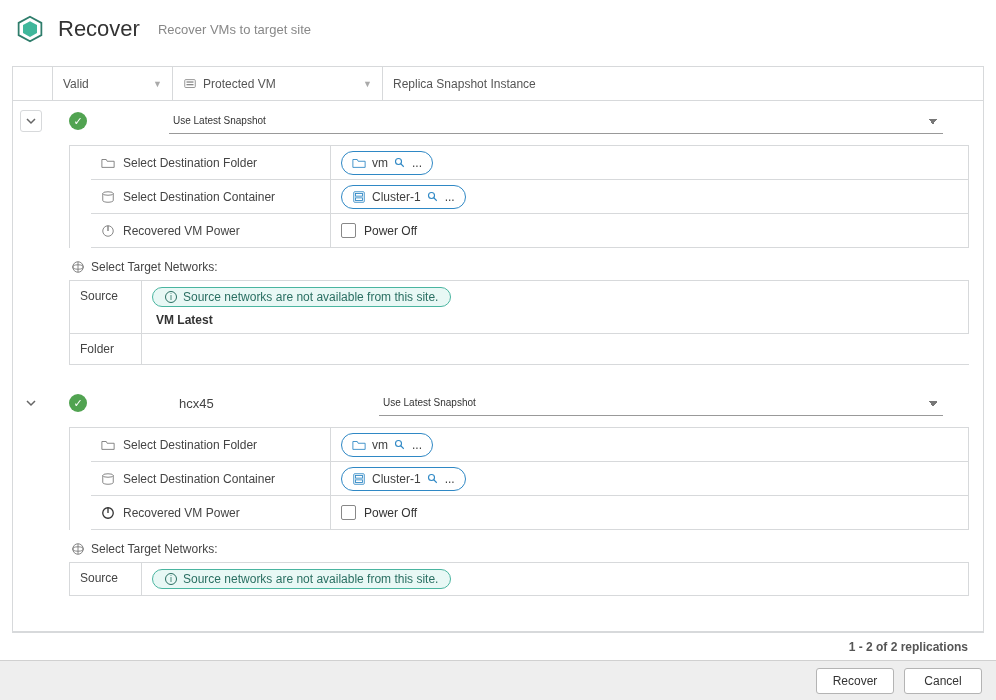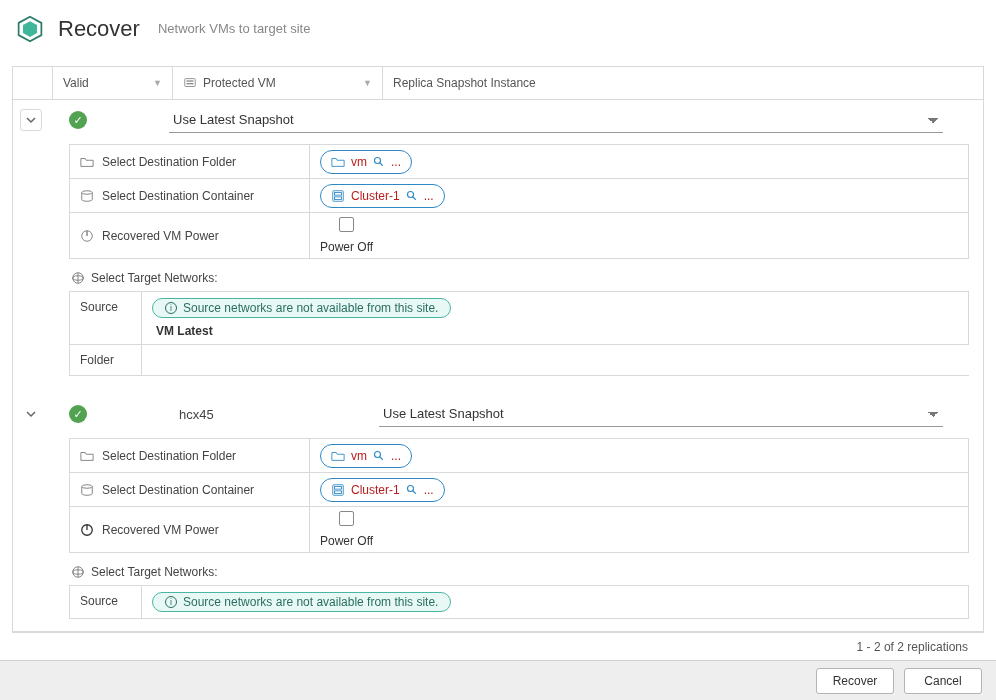--- a/index.html
+++ b/index.html
@@ -193,7 +193,7 @@
     </svg>
   </span>
   <span class="page-title">Recover</span>
-  <span class="page-sub">Network VMs to target site</span>
+  <span class="page-sub">Recover VMs to target site</span>
 </div>
 
 <div class="grid-wrap">

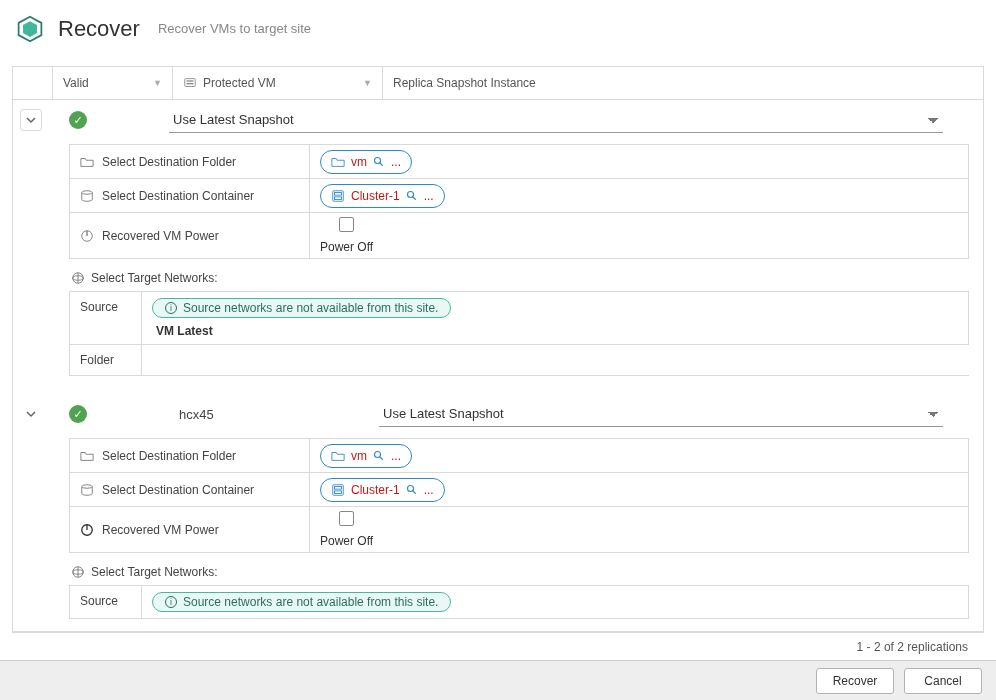--- a/index.html
+++ b/index.html
@@ -82,7 +82,7 @@
   .vm-row .col-snap{flex:1;}
   .snap-select{
     width:100%;height:26px;border:none;border-bottom:1px solid #999;
-    font-size:13px;color:#333;background:#fff;padding:0 4px;
+    font-size:10px;color:#333;background:#fff;padding:0 4px;
     appearance:none;-webkit-appearance:none;
     background-image:linear-gradient(45deg,transparent 50%,#777 50%),linear-gradient(-45deg,transparent 50%,#777 50%);
     background-position:right 10px top 11px,right 5px top 11px;

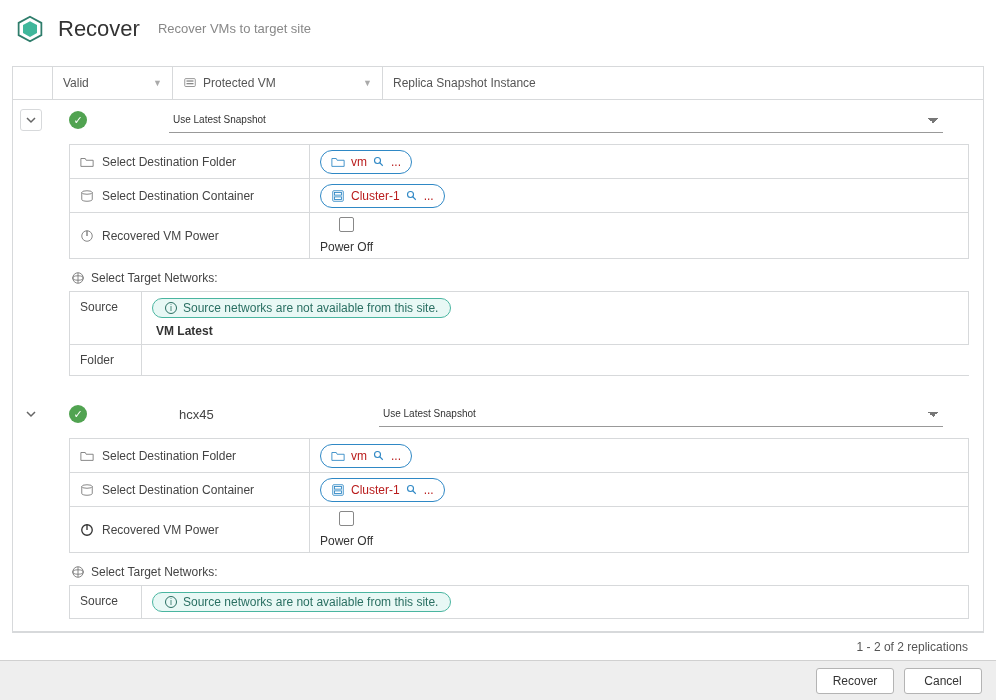--- a/index.html
+++ b/index.html
@@ -94,7 +94,7 @@
     margin:4px 14px 6px 56px;
   }
   .det-table{
-    border:1px solid var(--border);border-bottom:none;
+    border:1px solid var(--border);border-bottom:none;padding-left:21px;
   }
   .det-row{
     display:flex;border-bottom:1px solid var(--border);min-height:34px;

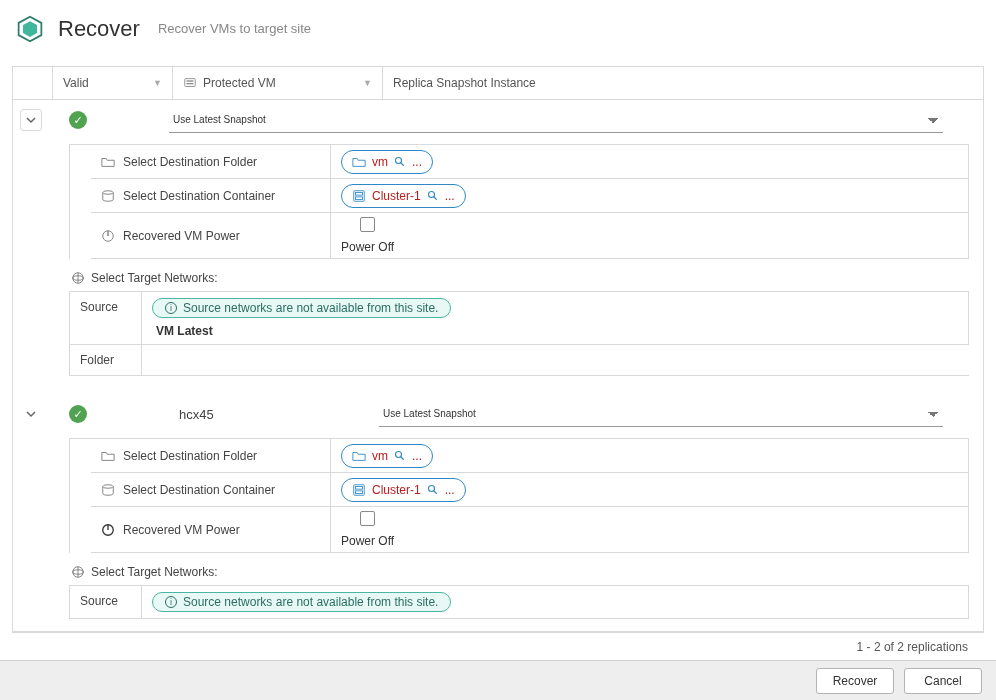--- a/index.html
+++ b/index.html
@@ -113,7 +113,7 @@
     display:inline-flex;align-items:center;gap:6px;
     height:24px;padding:0 10px;
     border:1px solid var(--chip-border);border-radius:12px;background:#fff;
-    color:#b91c1c;font-size:12px;cursor:pointer;
+    color:#404040;font-size:12px;cursor:pointer;
   }
   .chip .mag{color:var(--chip-border);}
 

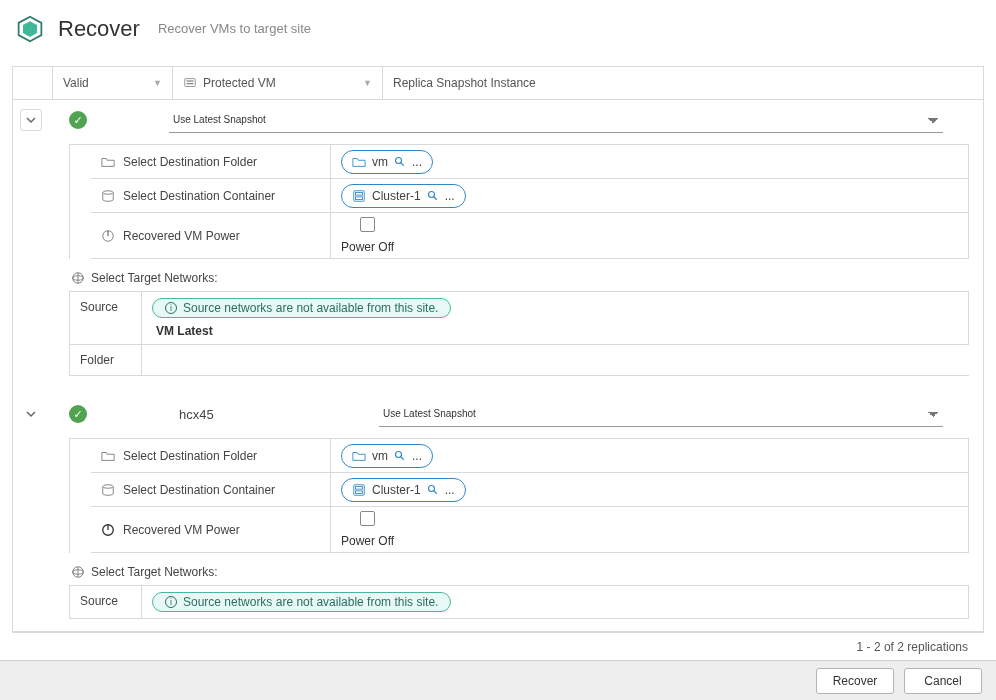--- a/index.html
+++ b/index.html
@@ -117,7 +117,7 @@
   }
   .chip .mag{color:var(--chip-border);}
 
-  .chk{display:flex;align-items:center;gap:8px;cursor:pointer;flex-direction:column;}
+  .chk{display:flex;align-items:center;gap:8px;cursor:pointer;}
   .chk-box{width:15px;height:15px;border:1px solid #888;border-radius:2px;background:#fff;}
 
   .sect-h{

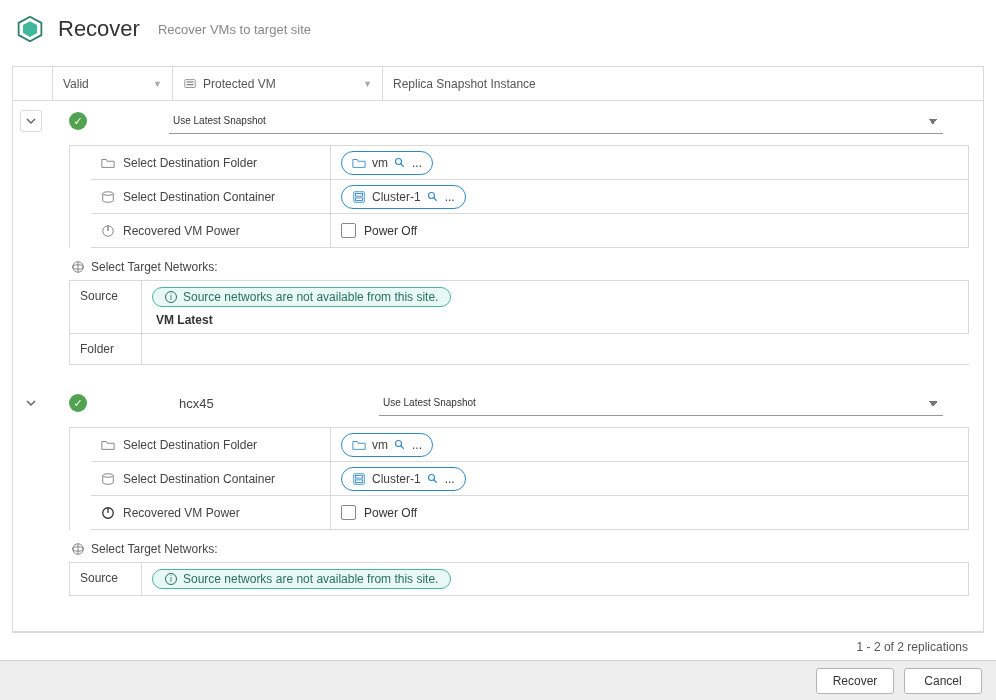--- a/index.html
+++ b/index.html
@@ -157,7 +157,7 @@
   .status-line{
     height:28px;border-top:1px solid var(--border);
     display:flex;align-items:center;justify-content:flex-end;
-    padding:0 16px;font-size:12px;color:#555;margin:0 12px;
+    padding:0 16px;font-size:12px;color:#555;margin:0 12px;font-weight:bold;
   }
 
   

